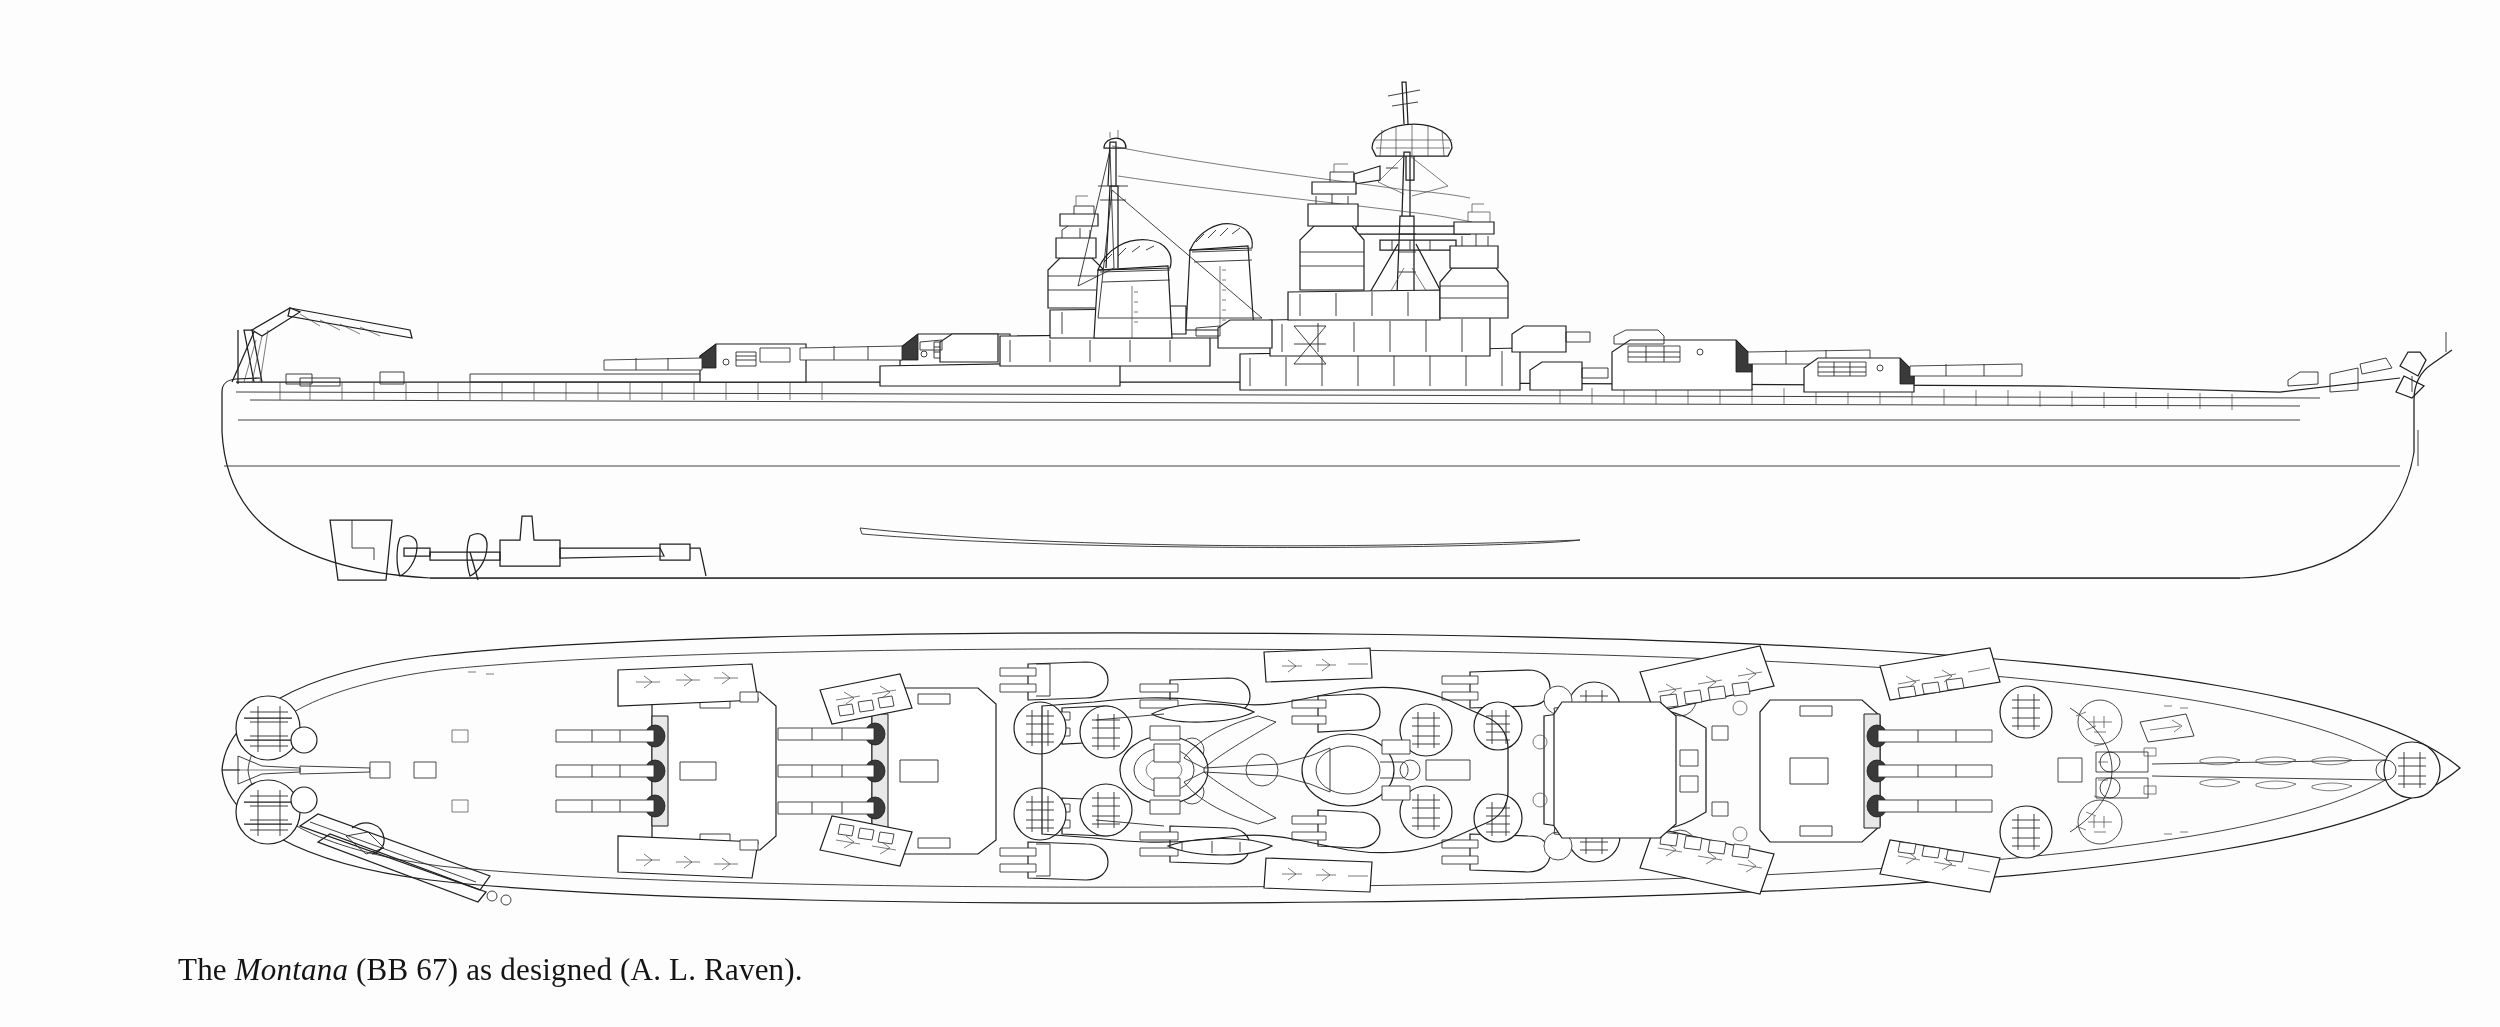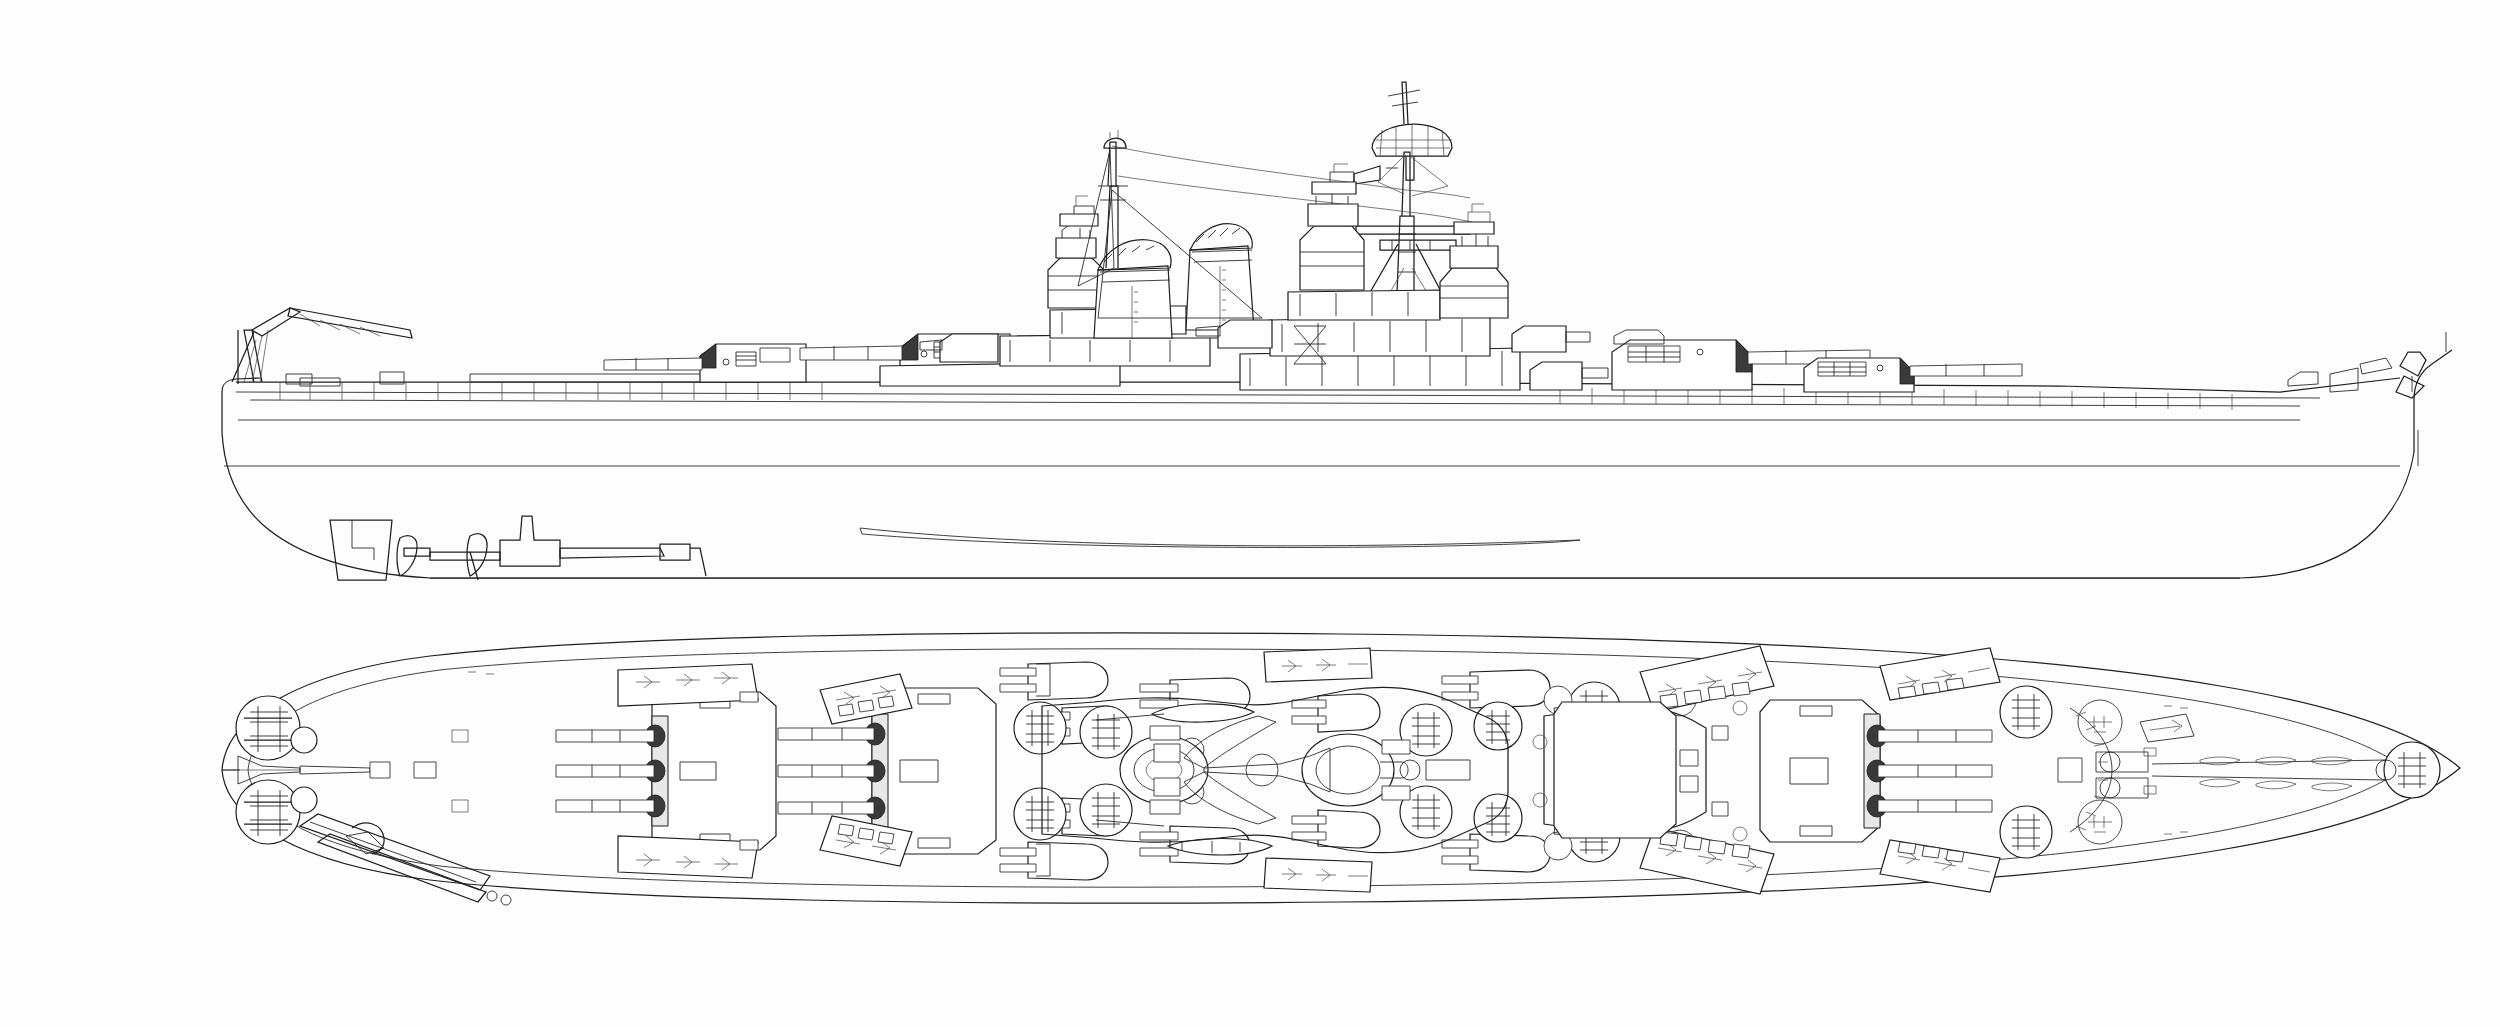--- a/index.html
+++ b/index.html
@@ -707,6 +707,9 @@
     </g>
   </svg>
 
+  <div class="caption">
+    <span>The </span><span class="ship-name">Montana</span><span> (BB 67) as designed (A. L. Raven).</span>
+  </div>
 
 </div>
 

